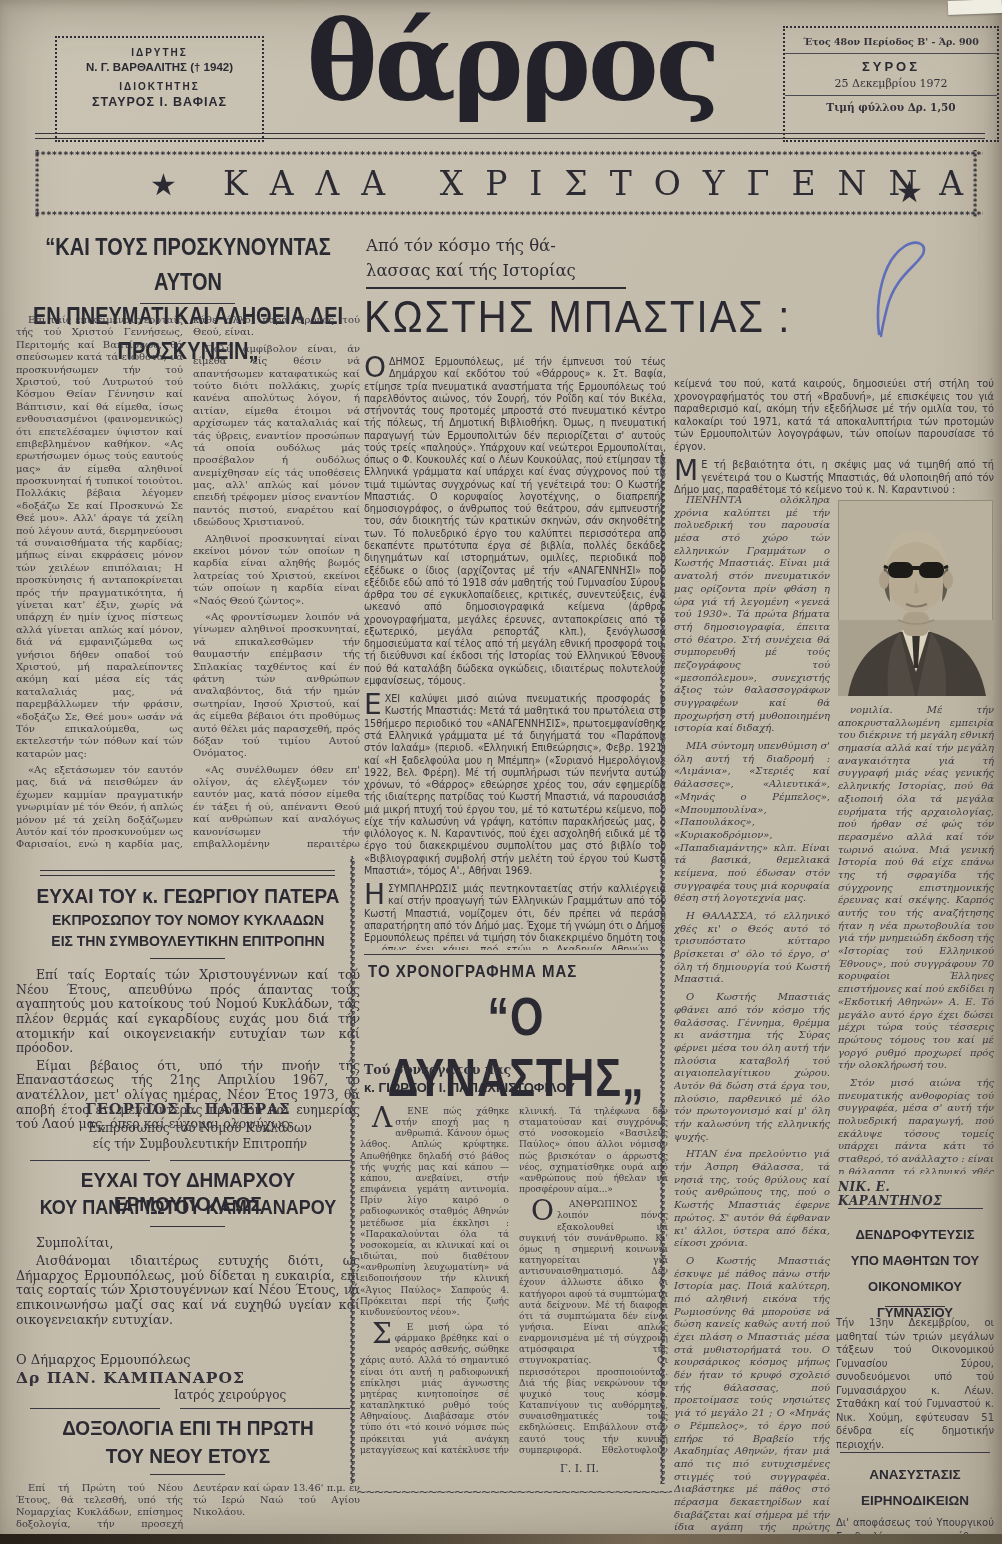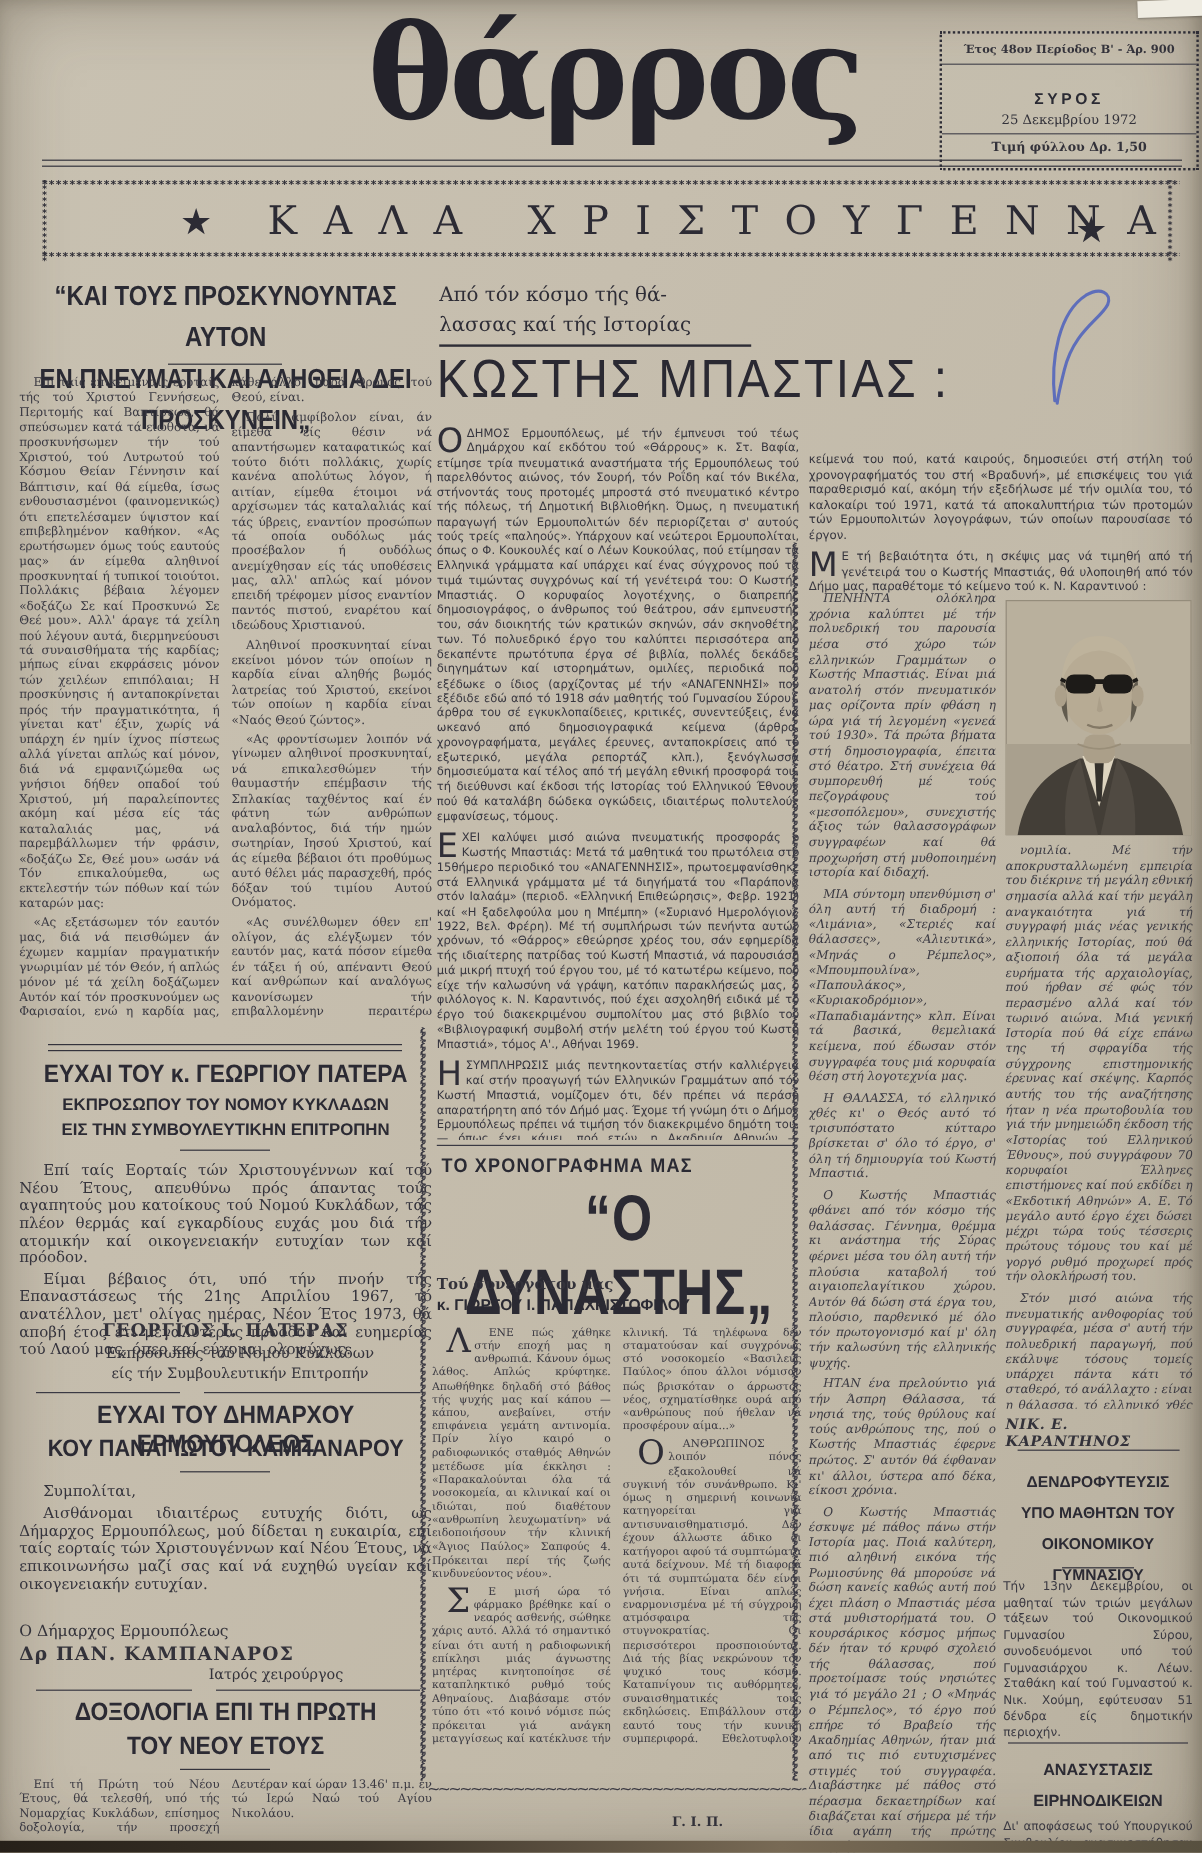--- a/index.html
+++ b/index.html
@@ -48,6 +48,12 @@
 
 <div class="page">
 
+  <div class="abs mbox" style="left:55px;top:36px;width:205px;height:102px;">
+    <div class="cond t-c" style="font-size:10px;margin-top:9px;letter-spacing:2px;">ΙΔΡΥΤΗΣ</div>
+    <div class="cond t-c" style="font-size:11.5px;margin-top:3px;">Ν. Γ. ΒΑΡΘΑΛΙΤΗΣ († 1942)</div>
+    <div class="cond t-c" style="font-size:10px;margin-top:8px;letter-spacing:2px;">ΙΔΙΟΚΤΗΤΗΣ</div>
+    <div class="cond t-c" style="font-size:12.5px;margin-top:3px;letter-spacing:1px;">ΣΤΑΥΡΟΣ Ι. ΒΑΦΙΑΣ</div>
+  </div>
 
   <div class="abs mast-title" style="left:262px;top:2px;width:500px;height:132px;">θάρρος</div>
 

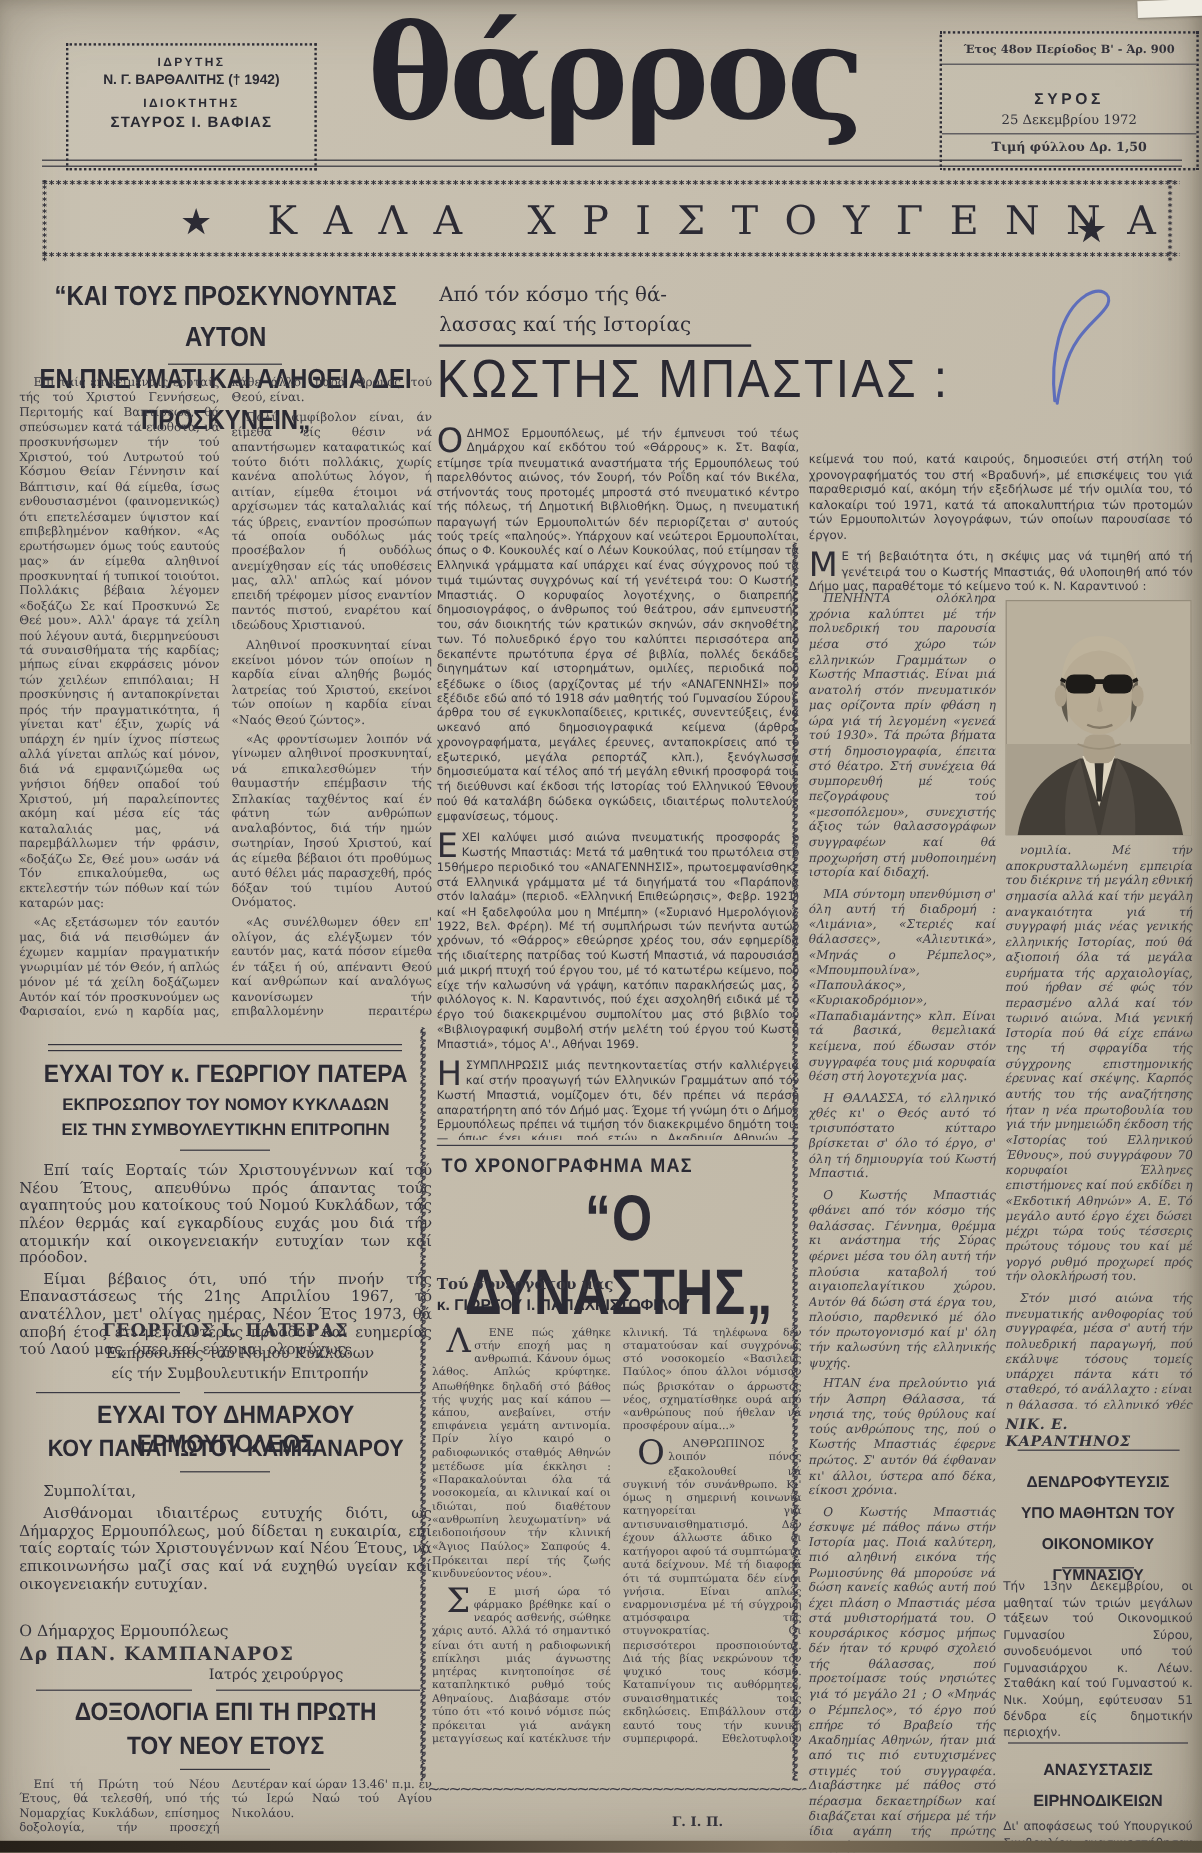--- a/index.html
+++ b/index.html
@@ -59,7 +59,7 @@
 
   <div class="abs mbox" style="left:783px;top:26px;width:212px;height:112px;">
     <div class="t-c" style="font-size:9.5px;margin-top:8px;font-weight:bold;">Έτος 48ον Περίοδος Β' - Άρ. 900</div>
-    <div class="cond t-c" style="font-size:13px;margin-top:6px;letter-spacing:3px;border-top:1px solid #4a4950;padding-top:21px;">ΣΥΡΟΣ</div>
+    <div class="cond t-c" style="font-size:13px;margin-top:6px;letter-spacing:3px;border-top:1px solid #4a4950;padding-top:5px;">ΣΥΡΟΣ</div>
     <div class="t-c" style="font-size:11px;margin-top:3px;font-weight:normal;">25 Δεκεμβρίου 1972</div>
     <div class="t-c" style="font-size:10.5px;margin-top:5px;border-top:1px solid #4a4950;padding-top:5px;font-weight:bold;">Τιμή φύλλου Δρ. 1,50</div>
   </div>

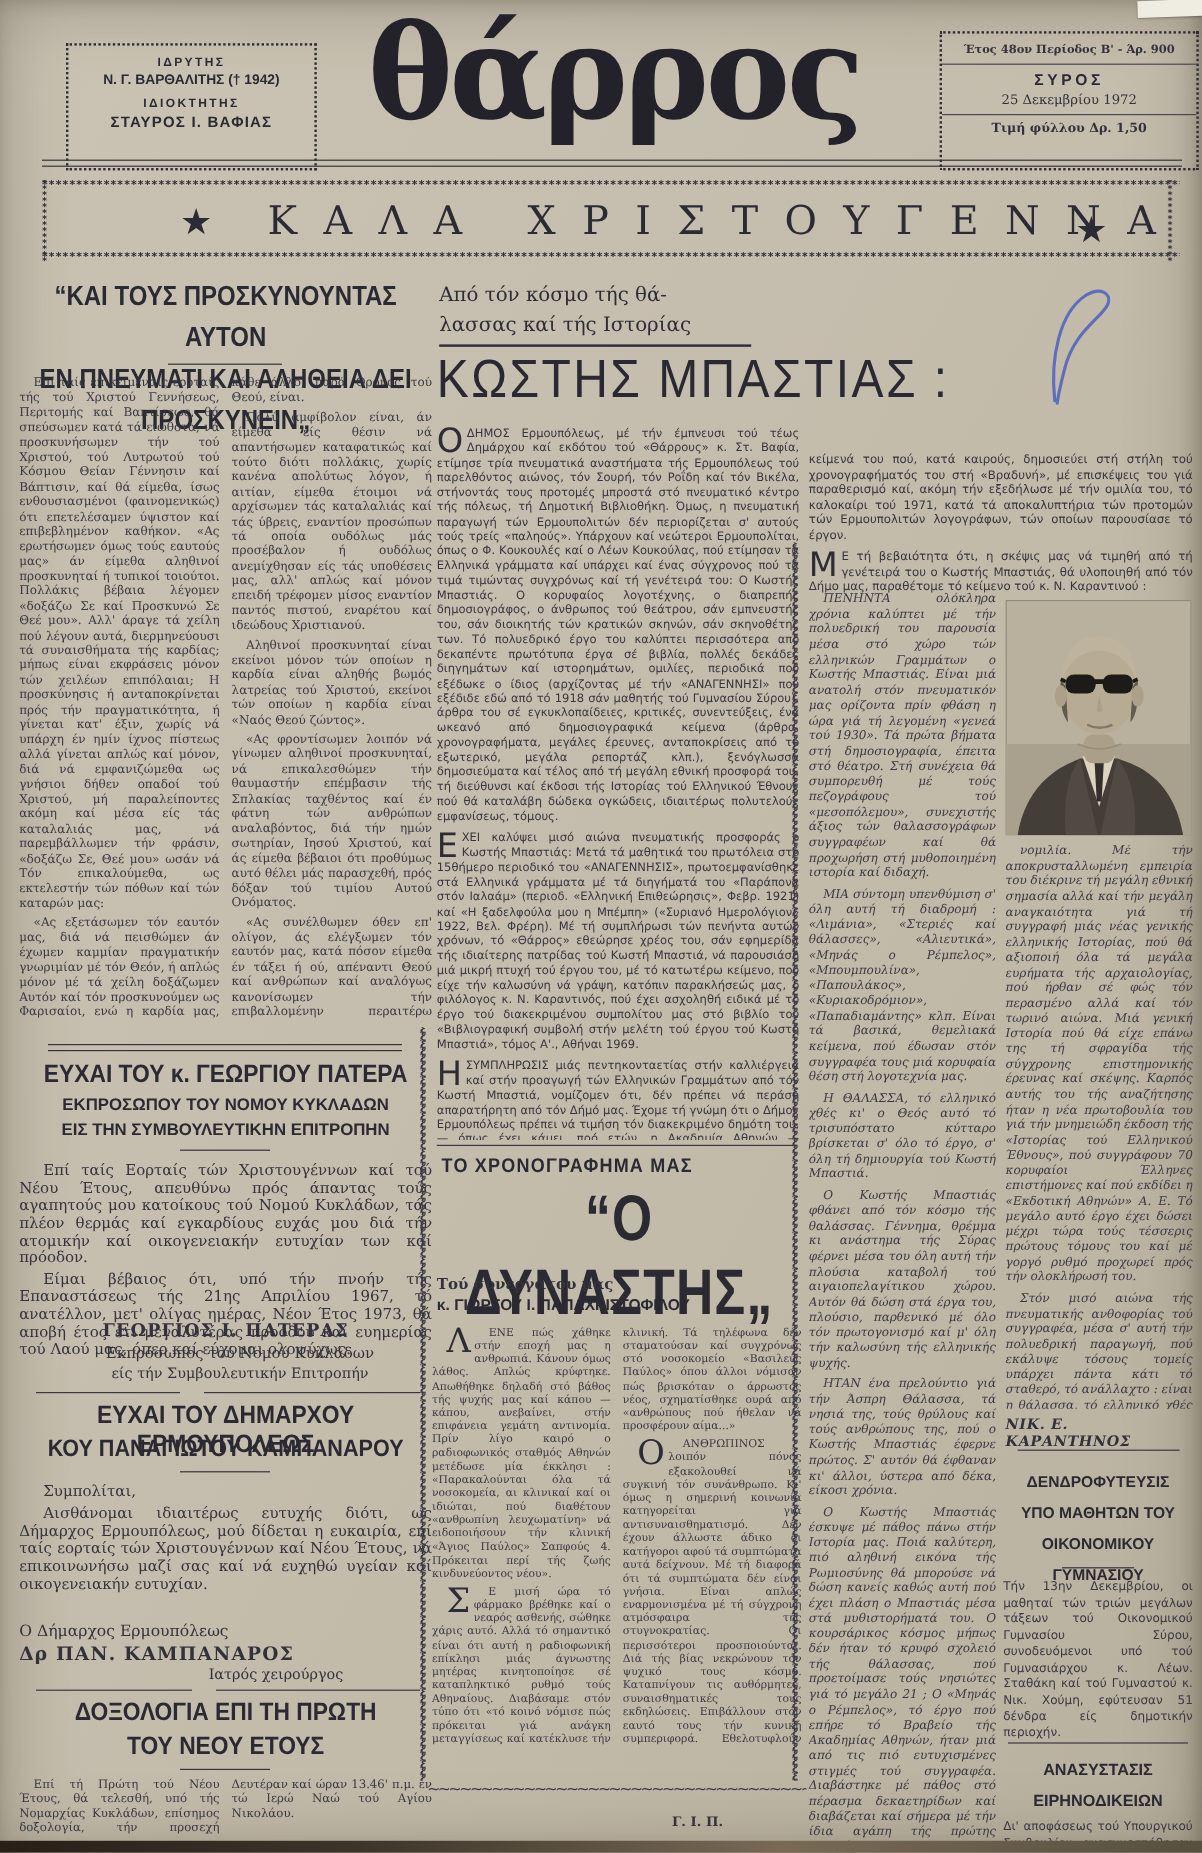--- a/index.html
+++ b/index.html
@@ -185,7 +185,7 @@
       <p><span class="cap">Σ</span>Ε μισή ώρα τό φάρμακο βρέθηκε καί ο νεαρός ασθενής, σώθηκε χάρις αυτό. Αλλά τό σημαντικό είναι ότι αυτή η ραδιοφωνική επίκλησι μιάς άγνωστης μητέρας κινητοποίησε σέ καταπληκτικό ρυθμό τούς Αθηναίους. Διαβάσαμε στόν τύπο ότι «τό κοινό νόμισε πώς πρόκειται γιά ανάγκη μεταγγίσεως καί κατέκλυσε τήν κλινική. Τά τηλέφωνα δέν σταματούσαν καί συγχρόνως στό νοσοκομείο «Βασιλεύς Παύλος» όπου άλλοι νόμισαν πώς βρισκόταν ο άρρωστος νέος, σχηματίσθηκε ουρά από «ανθρώπους πού ήθελαν νά προσφέρουν αίμα...»</p>
       <p><span class="cap">Ο</span> ΑΝΘΡΩΠΙΝΟΣ λοιπόν πόνος εξακολουθεί νά συγκινή τόν συνάνθρωπο. Κι' όμως η σημερινή κοινωνία κατηγορείται γιά αντισυναισθηματισμό. Δέν έχουν άλλωστε άδικο οι κατήγοροι αφού τά συμπτώματα αυτά δείχνουν. Μέ τή διαφορά ότι τά συμπτώματα δέν είναι γνήσια. Είναι απλώς εναρμονισμένα μέ τή σύγχρονη ατμόσφαιρα τής στυγνοκρατίας. Οι περισσότεροι προσποιούνται. Διά τής βίας νεκρώνουν τόν ψυχικό τους κόσμο. Καταπνίγουν τις αυθόρμητες, συναισθηματικές τους εκδηλώσεις. Επιβάλλουν στόν εαυτό τους τήν κυνική συμπεριφορά. Εθελοτυφλούν γιά νά υπηρετήσουν τό «έν στενή εννοία» ατομικό τους συμφέρον. Πιστεύουν πώς σ' αυτές τις εκδηλώσεις βρίσκεται τό στοιχείο τής ισχύος. Κάθε άλλη πράξι προδίδει αδύνατο καί κοινωνικά χρεωκοπημένο χαρακτήρα.</p>
     </div>
-  <div class="abs t-r" style="left:560px;top:1512px;width:100px;font-size:11px;font-weight:bold;">Γ. Ι. Π.</div>
+  <div class="abs t-r" style="left:560px;top:1462px;width:100px;font-size:11px;font-weight:normal;">Γ. Ι. Π.</div>
 
   <div class="abs wave-h" style="left:356px;top:1484px;width:316px;">~~~~~~~~~~~~~~~~~~~~~~~~~~~~~~~~~~~~~~~~~~~~~~~~~~~~~~~~~~~~~~~~~~~~~~~~~~~~~~~~</div>
 

